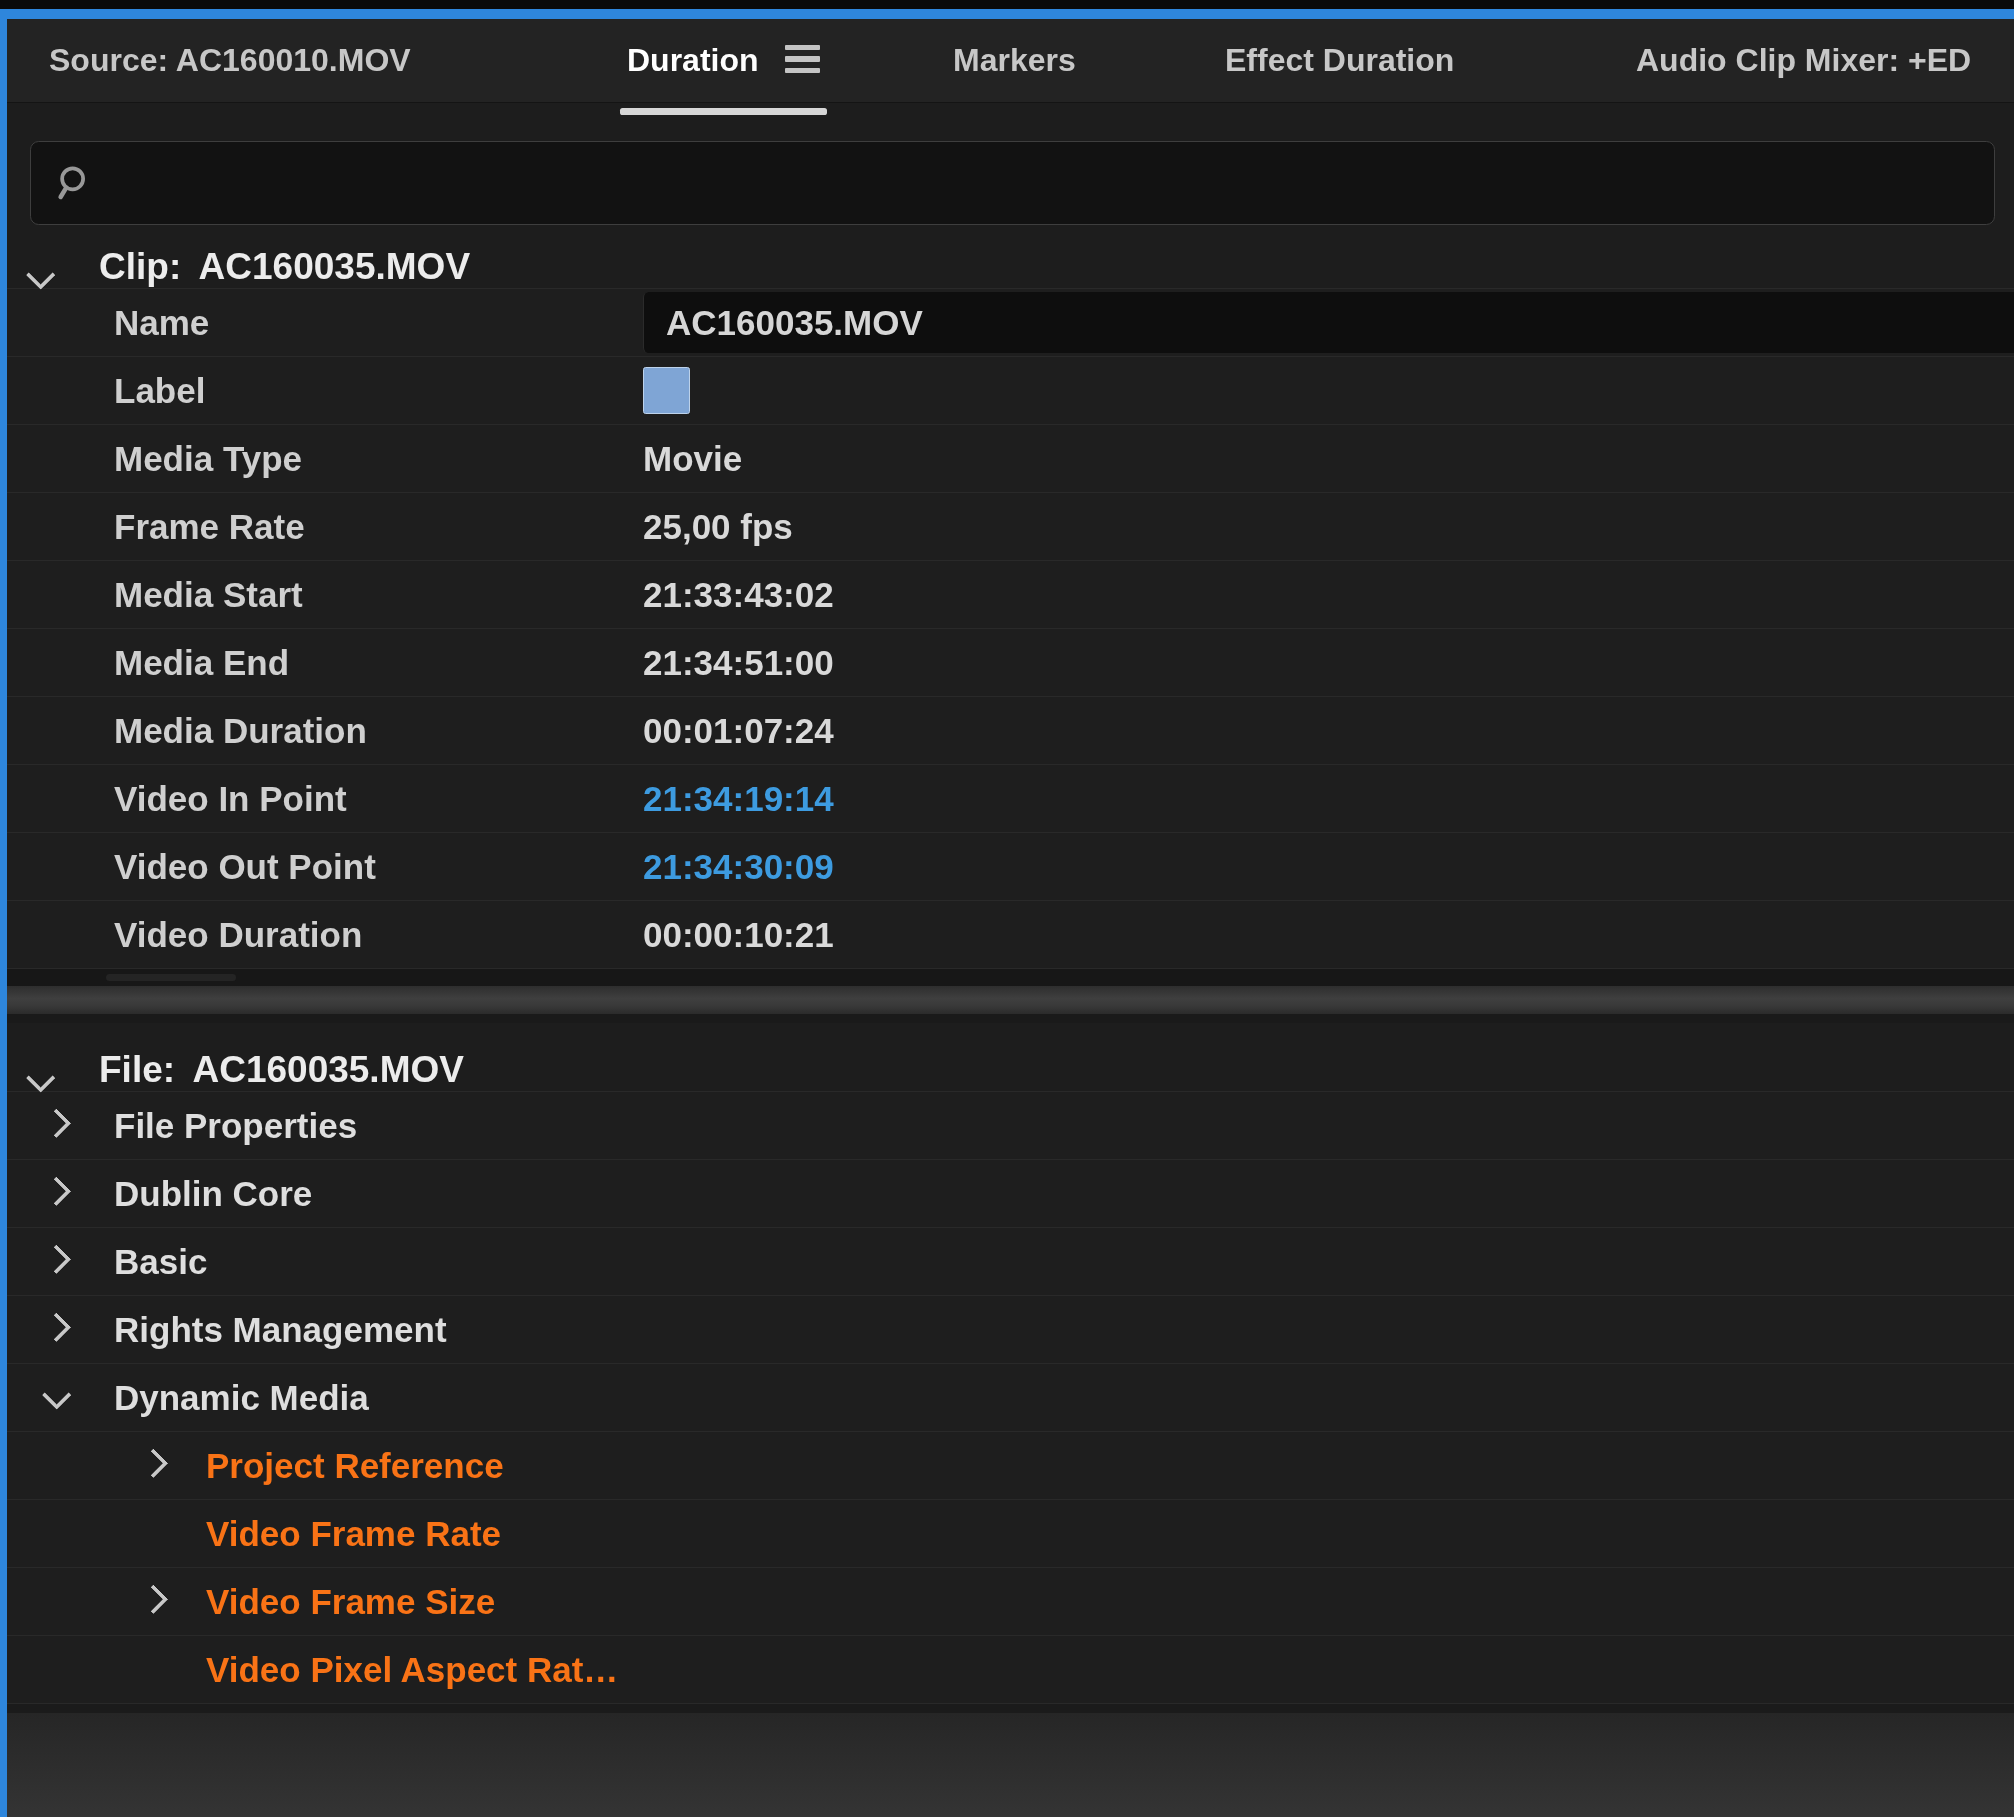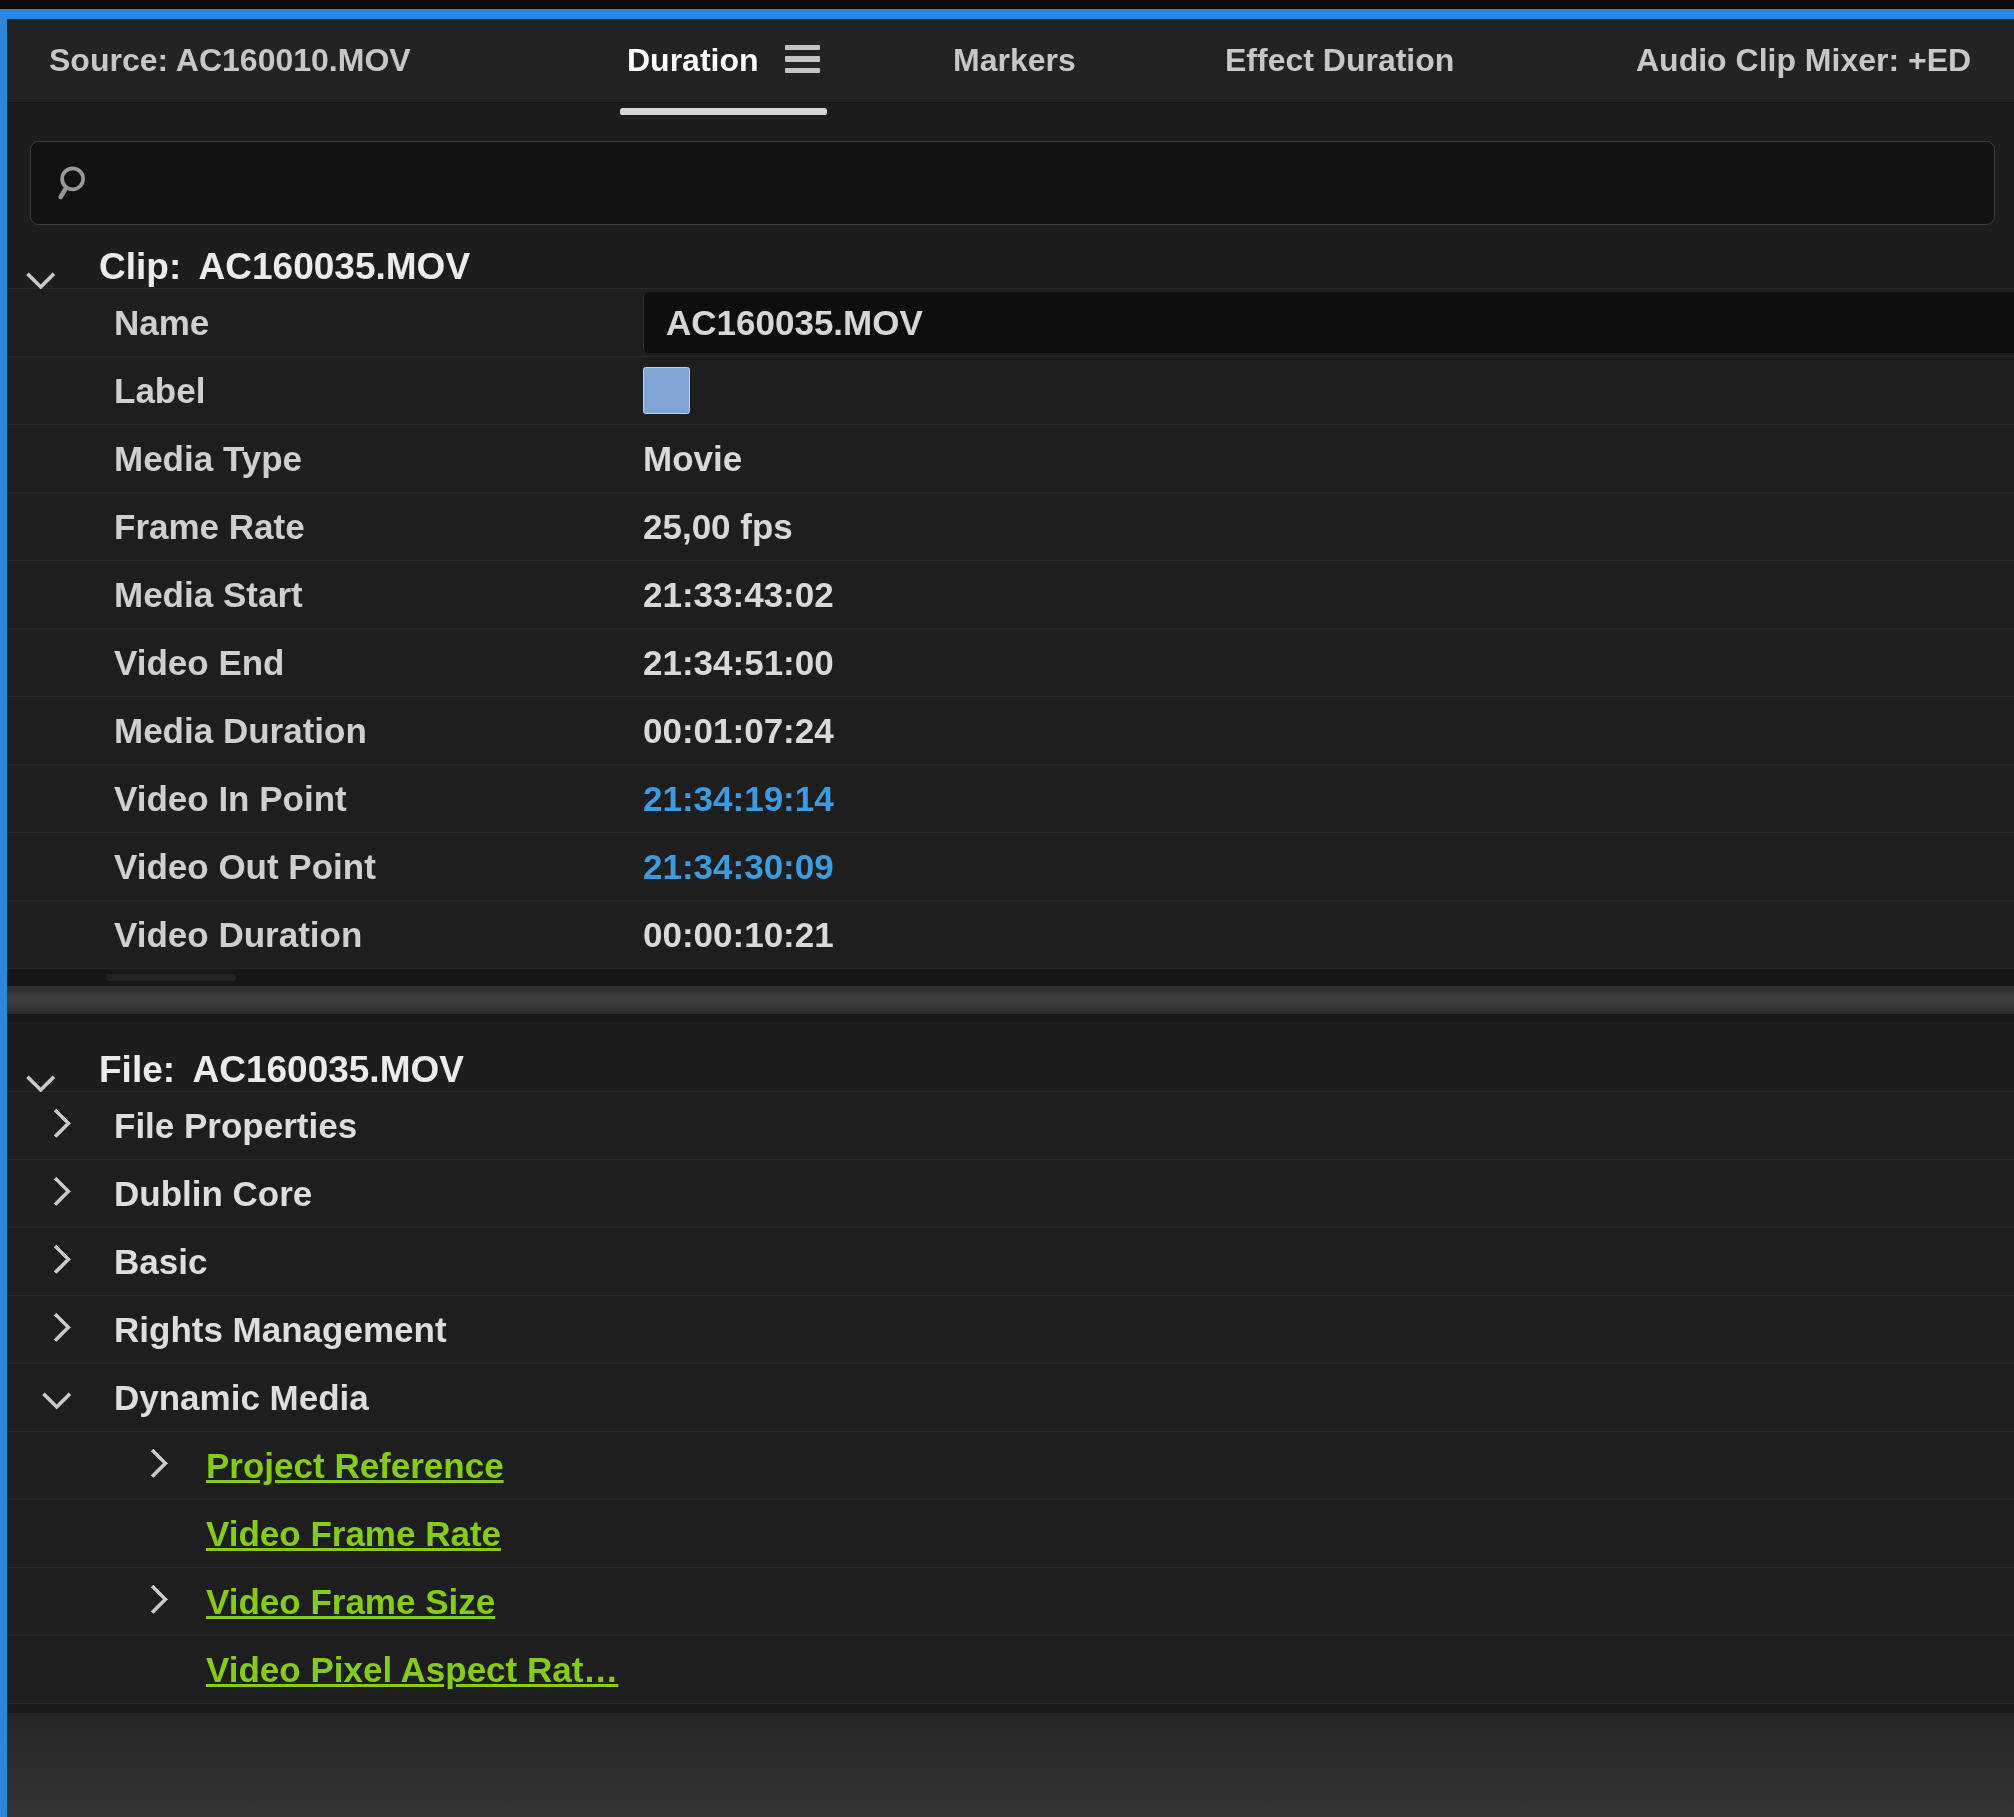--- a/index.html
+++ b/index.html
@@ -125,7 +125,7 @@
           <span class="row-value">21:33:43:02</span>
         </div>
         <div class="row">
-          <span class="row-label">Video End</span>
+          <span class="row-label">Media End</span>
           <span class="row-value">21:34:51:00</span>
         </div>
         <div class="row">

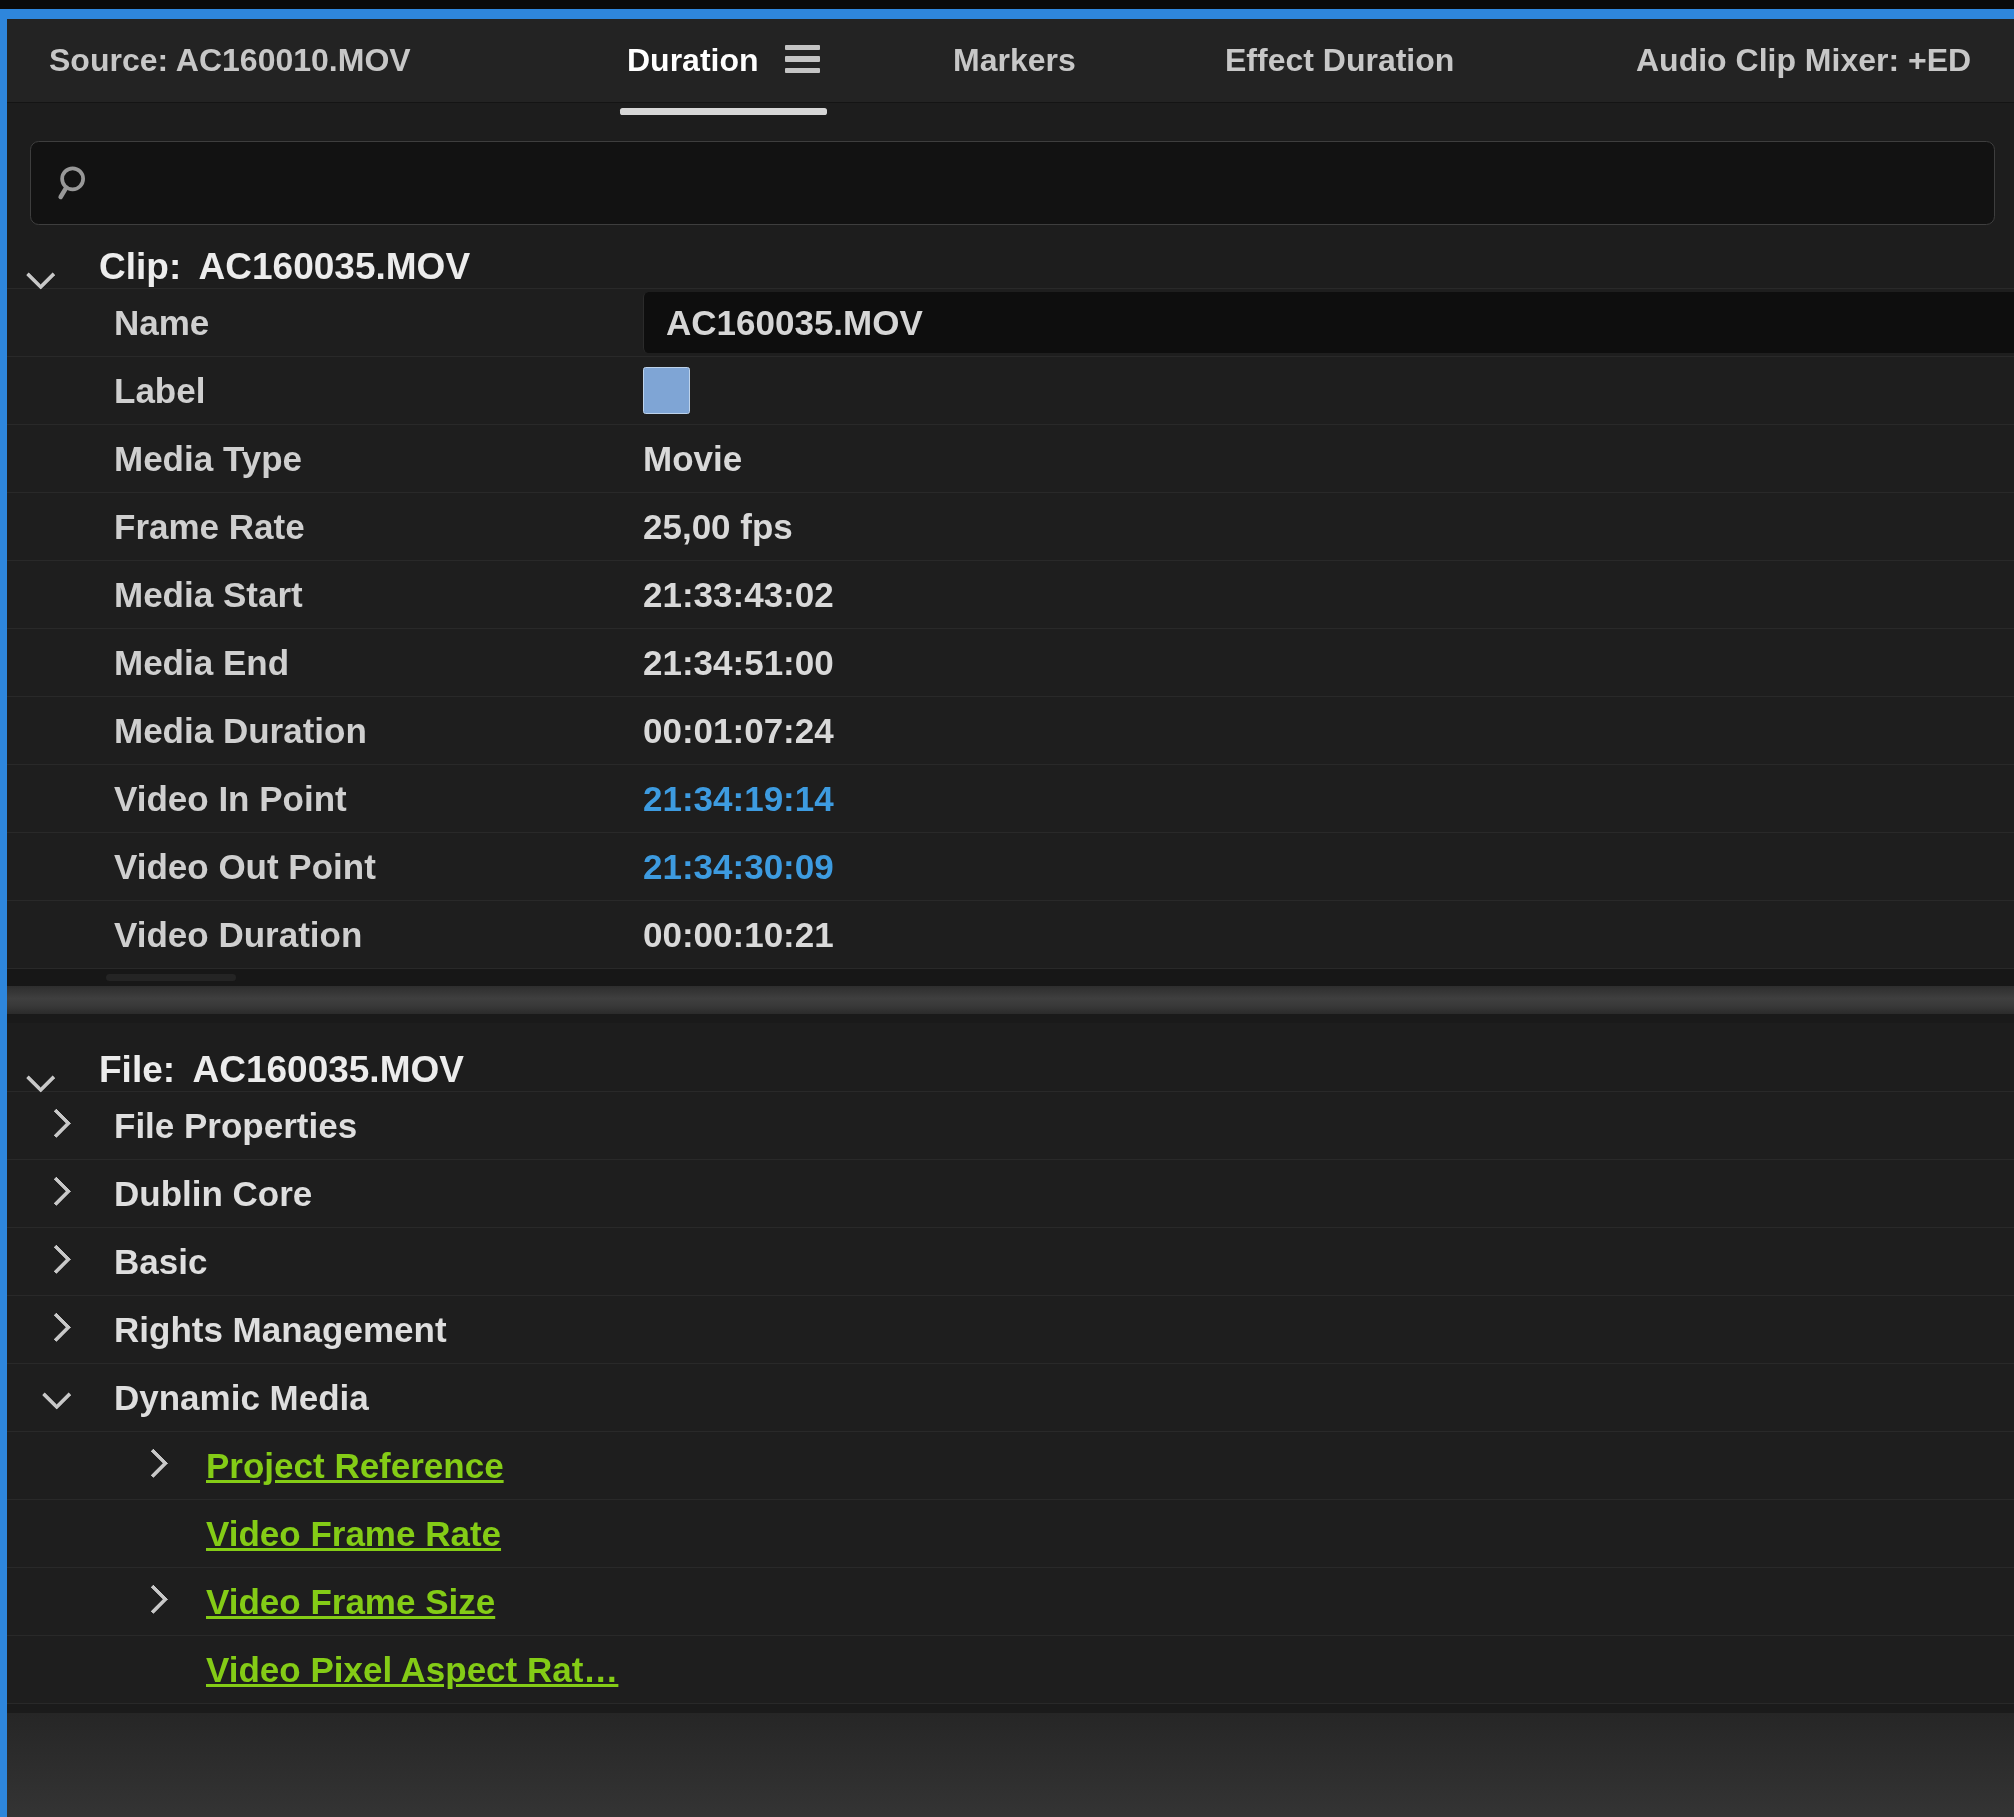--- a/index.html
+++ b/index.html
@@ -42,7 +42,7 @@
   .row .cell-chev{width:92px;padding-left:24px;}
   .row.sub .cell-chev{width:184px;padding-left:121px;}
   .g-label{font-size:35px;font-weight:700;color:#dedede;white-space:nowrap;}
-  .row.sub .g-label{color:#84cc16;text-decoration:underline;}
+  .row.sub .g-label{color:#f97316;}
 
   .chev{display:inline-block;width:17.4px;height:17.4px;border-right:4.3px solid #c8c8c8;border-bottom:4.3px solid #c8c8c8;border-radius:0.9px;}
   .chev.down{transform:rotate(45deg) translate(-1.7px,-1.7px);}

